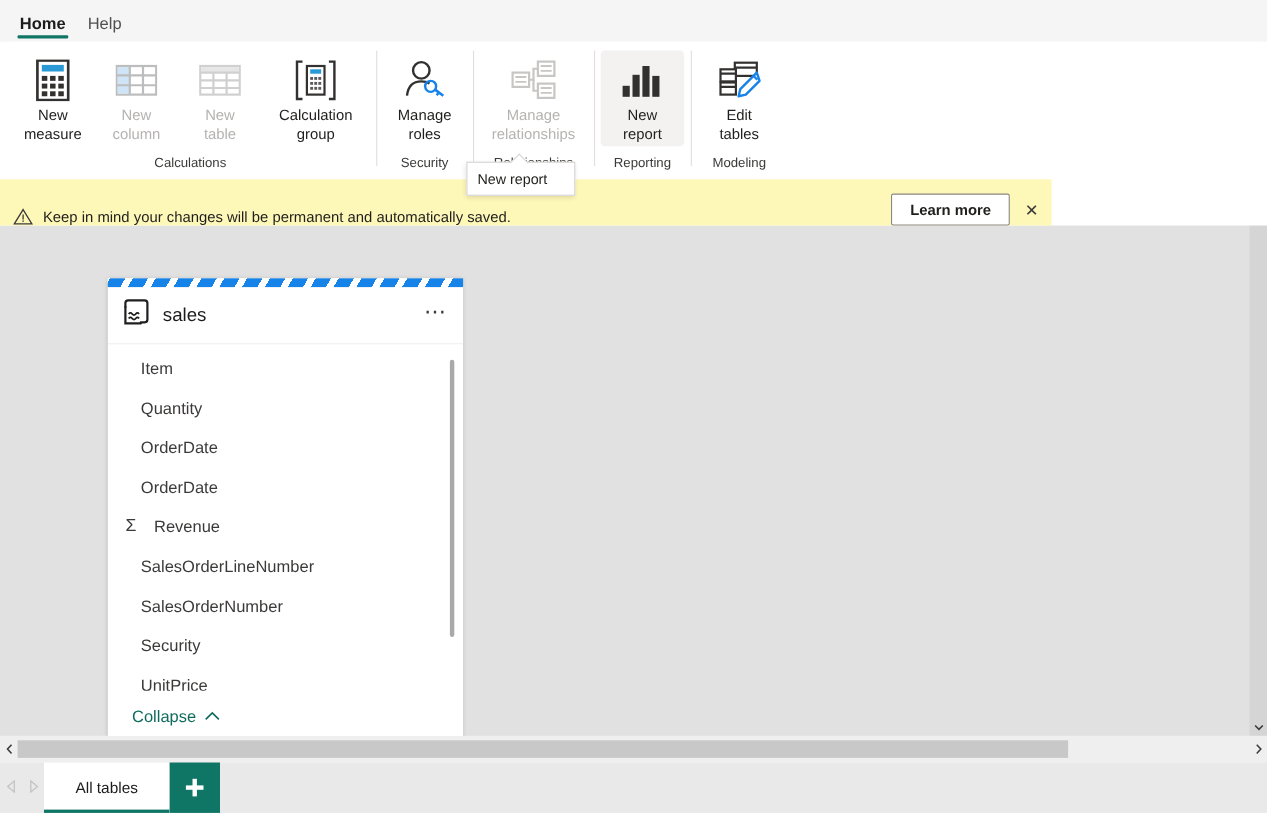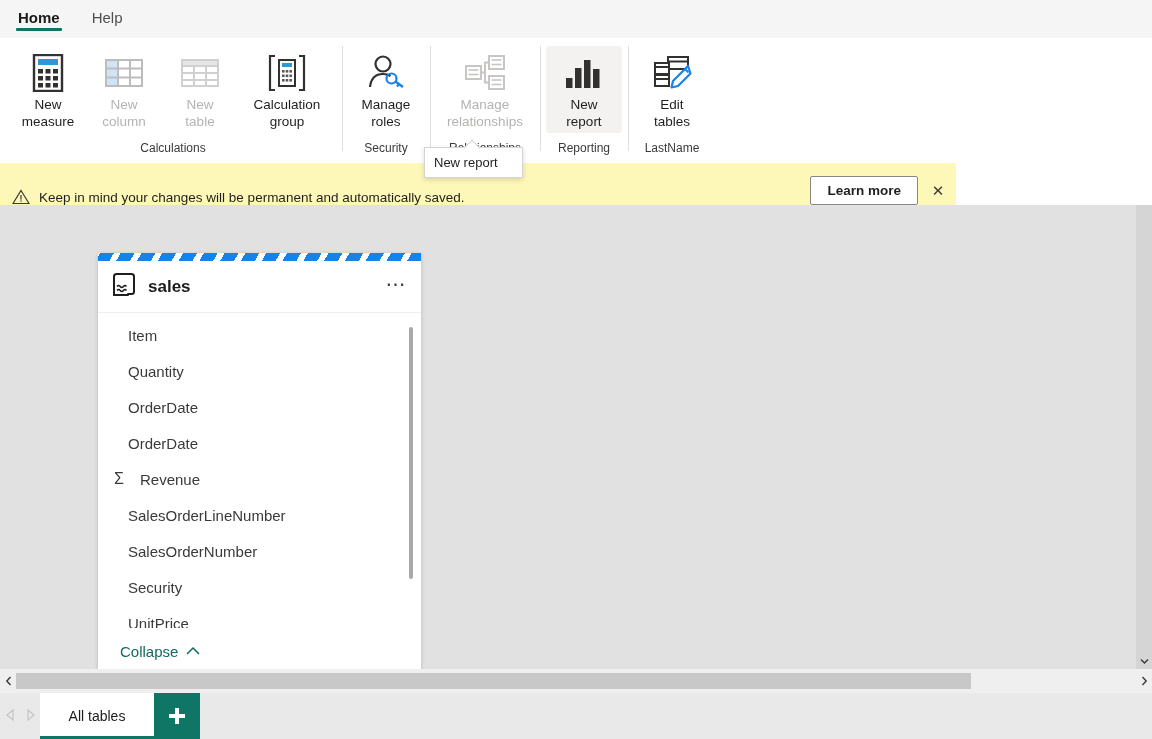--- a/index.html
+++ b/index.html
@@ -17,11 +17,10 @@
   .ribbon-tabs {
     height: 38px;
     display: flex;
-    align-items: center;
+    align-items: flex-end;
     padding-left: 8px;
     background: #f5f5f5;
     border-bottom: 0;
-    gap: 12px;
   }
   .ribbon-tab {
     font-size: 15px;

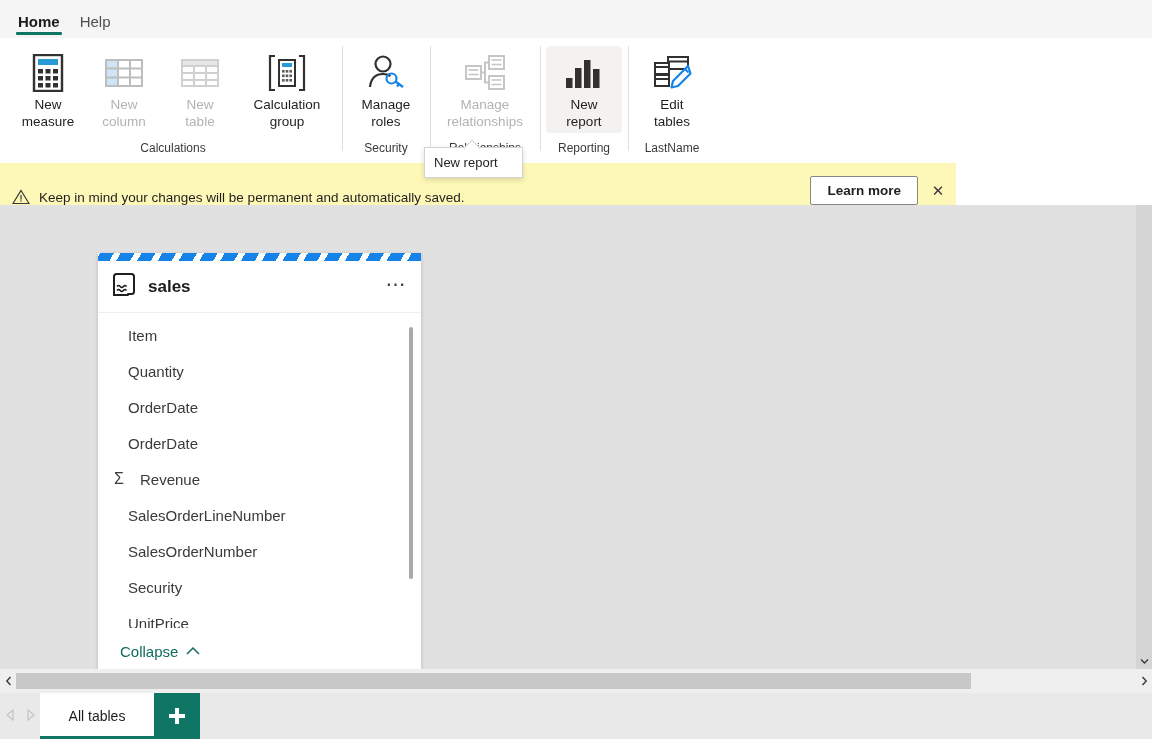--- a/index.html
+++ b/index.html
@@ -506,7 +506,7 @@
 tables</span>
           </div>
         </div>
-        <div class="group-label">LastName</div>
+        <div class="group-label">Modeling</div>
       </div>
 
     </div>

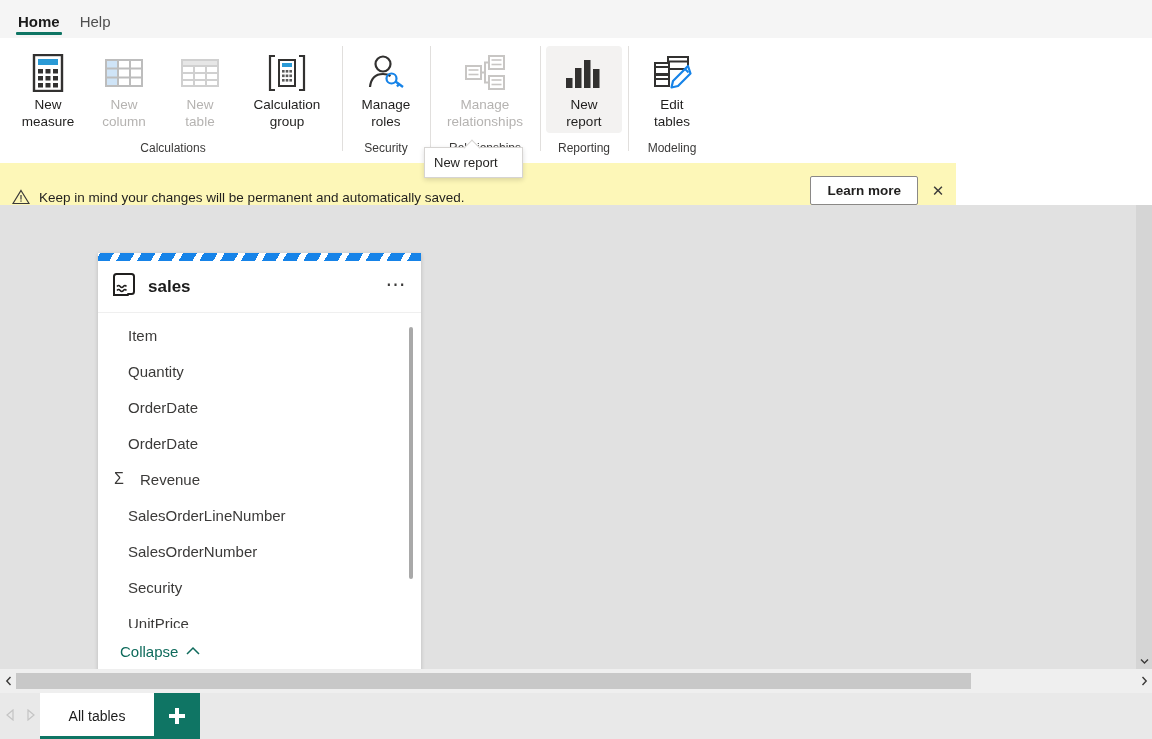--- a/index.html
+++ b/index.html
@@ -184,7 +184,7 @@
   }
   .card-head .tname {
     font-size: 17px;
-    font-weight: 700;
+    font-weight: 400;
     color: #1b1b1b;
     margin-left: 10px;
   }

